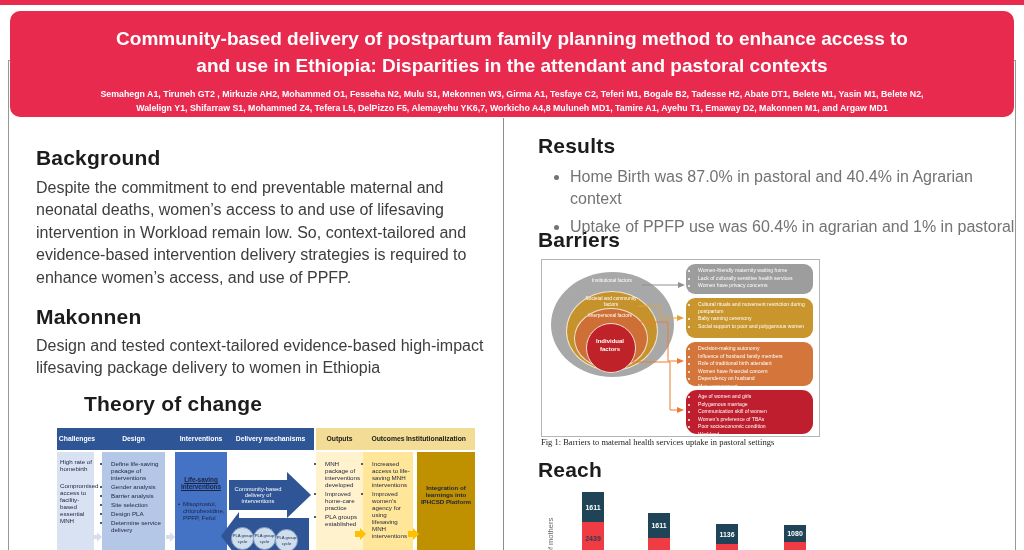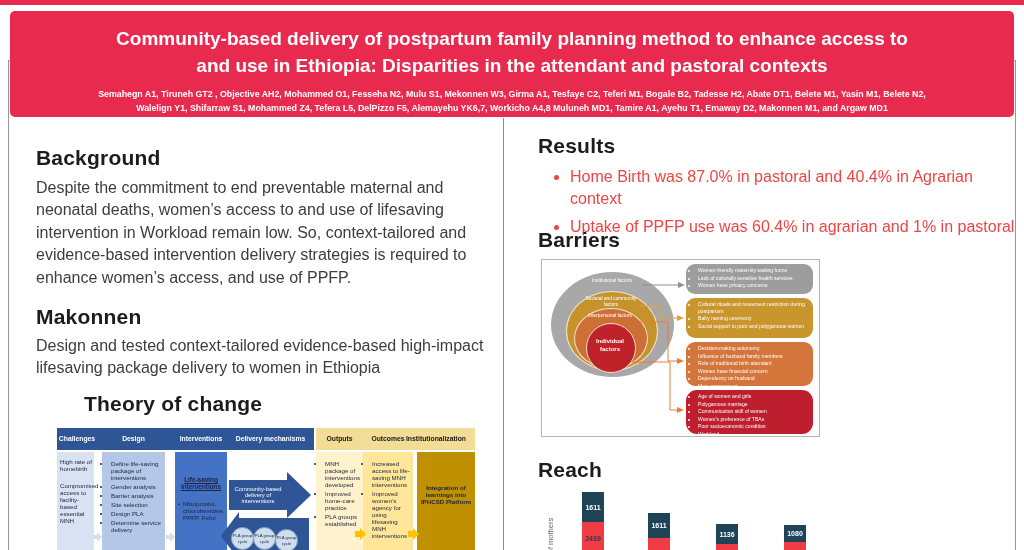--- a/index.html
+++ b/index.html
@@ -10,7 +10,7 @@
   
   .topstrip{position:absolute;left:0;top:0;width:1024px;height:5px;background:#E82A4F;}
   .banner{position:absolute;left:10px;top:11px;width:1004px;height:106px;background:#E82A4F;
-          border-radius:5px;color:#fff;text-align:center;z-index:5;}
+          border-radius:10px;color:#fff;text-align:center;z-index:5;}
   .banner .title{padding-top:15px;font-size:19px;font-weight:bold;line-height:1.4;}
   .banner .authors{margin-top:9px;font-size:8.8px;font-weight:bold;line-height:1.55;padding:0 30px;}
 

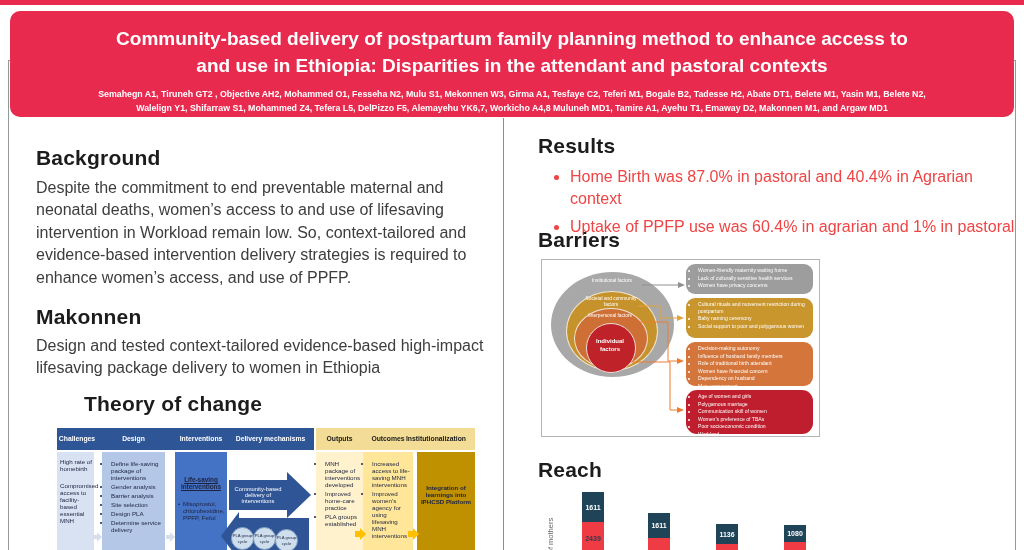--- a/index.html
+++ b/index.html
@@ -104,7 +104,7 @@
       <div>and use in Ethiopia: Disparities in the attendant and pastoral contexts</div>
     </div>
     <div class="authors">
-      <div>Semahegn A1, Tiruneh GT2 , Objective AH2, Mohammed O1, Fesseha N2, Mulu S1, Mekonnen W3, Girma A1, Tesfaye C2, Teferi M1, Bogale B2, Tadesse H2, Abate DT1,  Belete M1, Yasin M1,  Belete N2,</div>
+      <div>Semahegn A1, Tiruneh GT2 , Mirkuzie AH2, Mohammed O1, Fesseha N2, Mulu S1, Mekonnen W3, Girma A1, Tesfaye C2, Teferi M1, Bogale B2, Tadesse H2, Abate DT1,  Belete M1, Yasin M1,  Belete N2,</div>
       <div>Walelign Y1, Shifarraw S1, Mohammed Z4, Tefera L5, DelPizzo F5, Alemayehu YK6,7, Workicho A4,8 Muluneh MD1, Tamire A1, Ayehu T1, Emaway D2, Makonnen M1, and Argaw MD1</div>
     </div>
   </div>

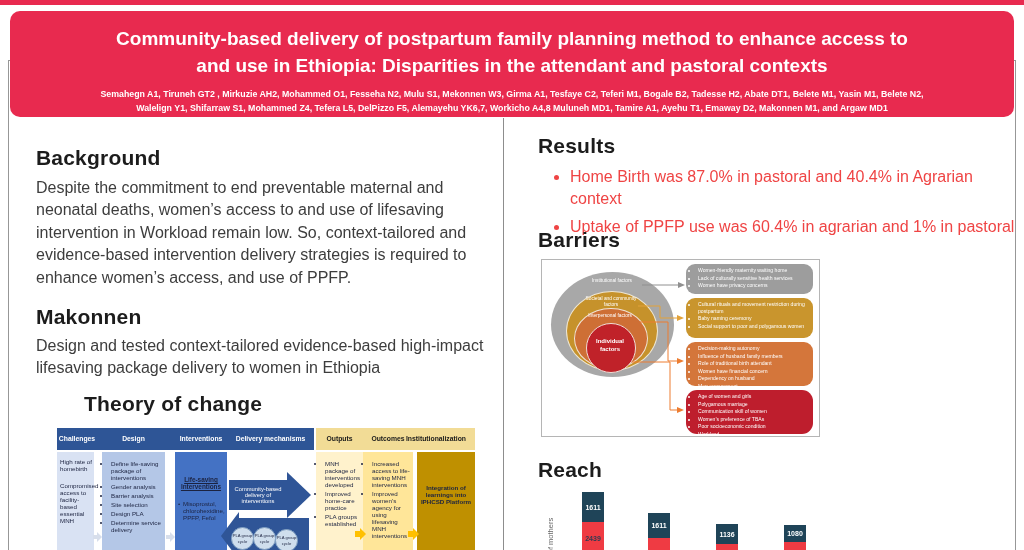--- a/index.html
+++ b/index.html
@@ -20,7 +20,7 @@
 
   h2.sec{position:absolute;margin:0;font-size:21px;font-weight:bold;color:#1c1c1c;letter-spacing:.2px;}
   .body-p{position:absolute;font-size:16px;line-height:1.4;color:#3d3d3d;margin:0;}
-  ul.res{position:absolute;margin:0;padding-left:18px;font-size:16px;line-height:1.35;color:#ef4444;}
+  ul.res{position:absolute;margin:0;padding-left:18px;font-size:16px;line-height:1.35;color:#737373;}
   ul.res li{margin-bottom:7px;}
 
   

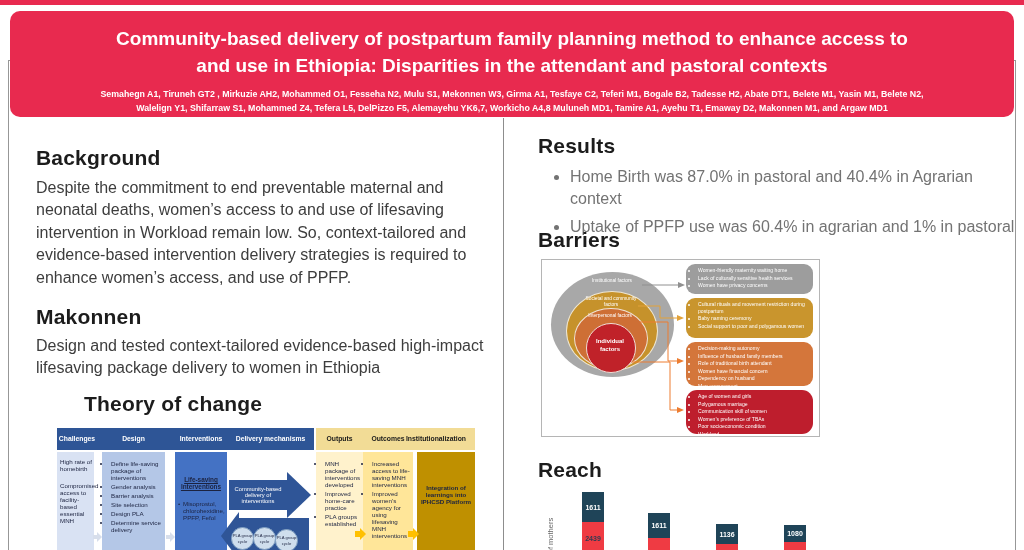--- a/index.html
+++ b/index.html
@@ -261,6 +261,7 @@
       </ul>
     </div>
   </div>
+  <div class="figcap">Fig 1: Barriers to maternal health services uptake in pastoral settings</div>
 
   <h2 class="sec" style="left:538px;top:458px;">Reach</h2>
 

